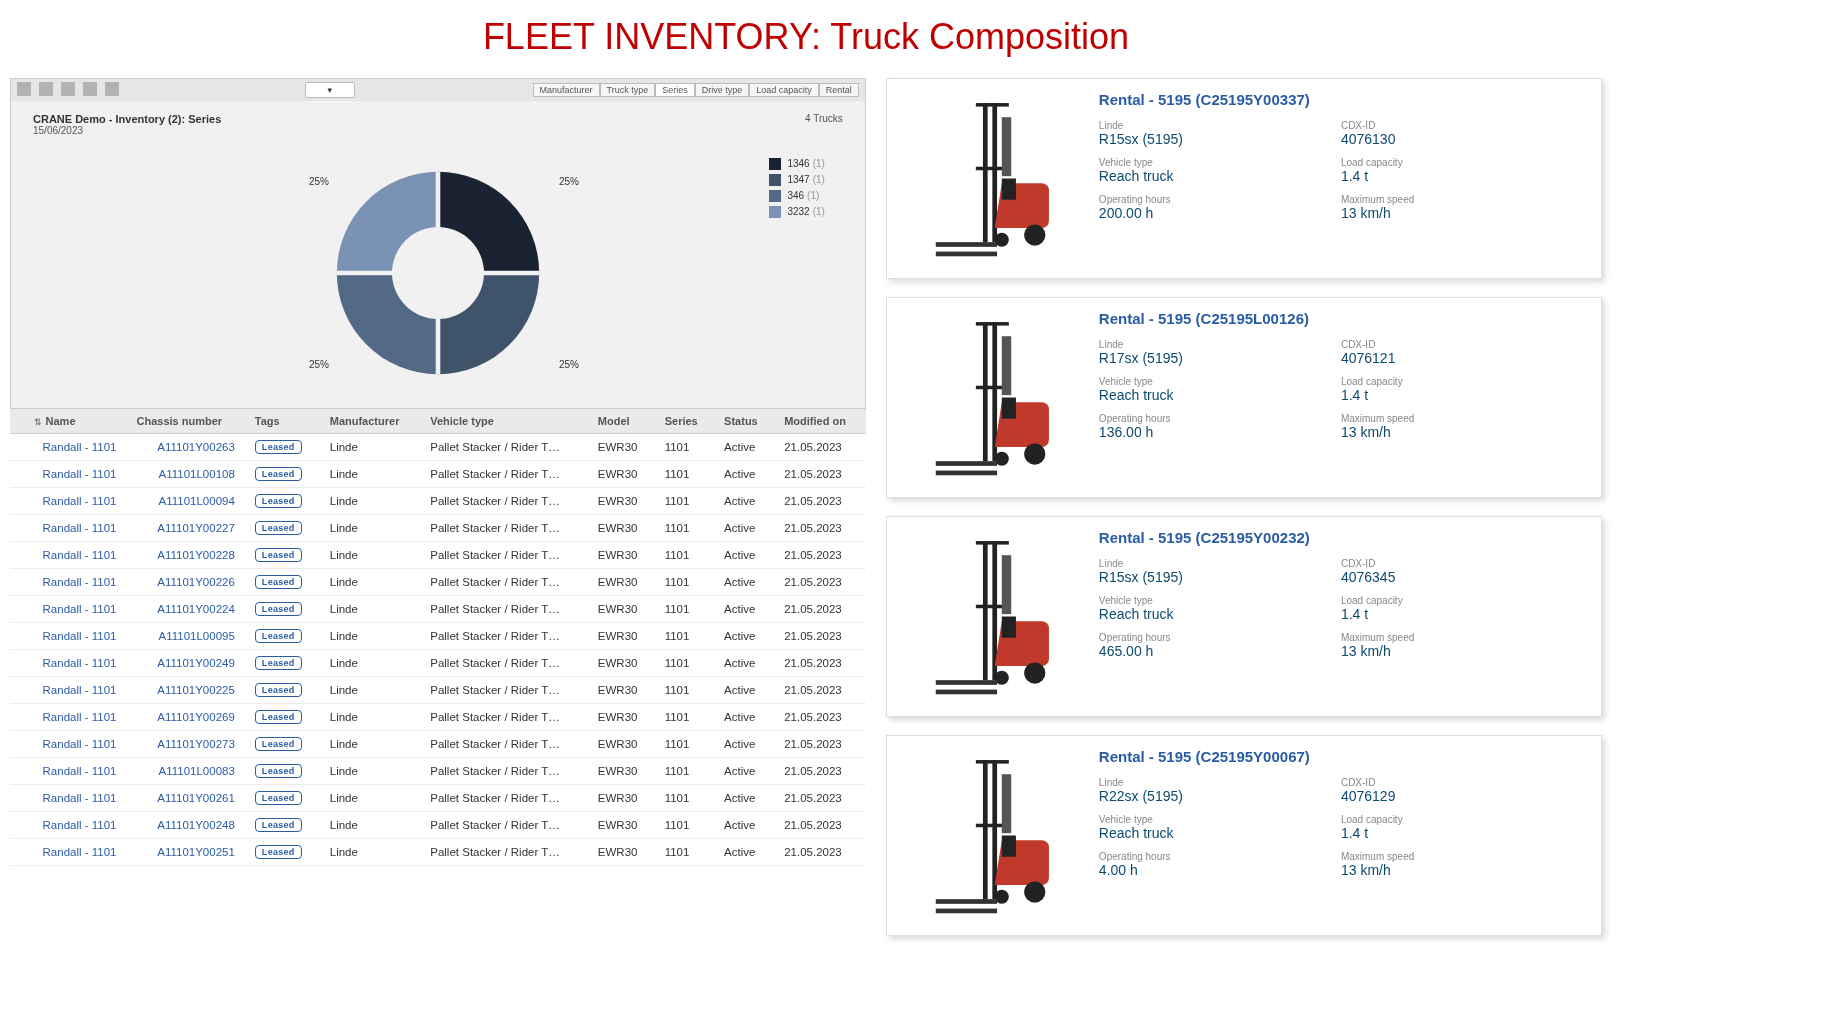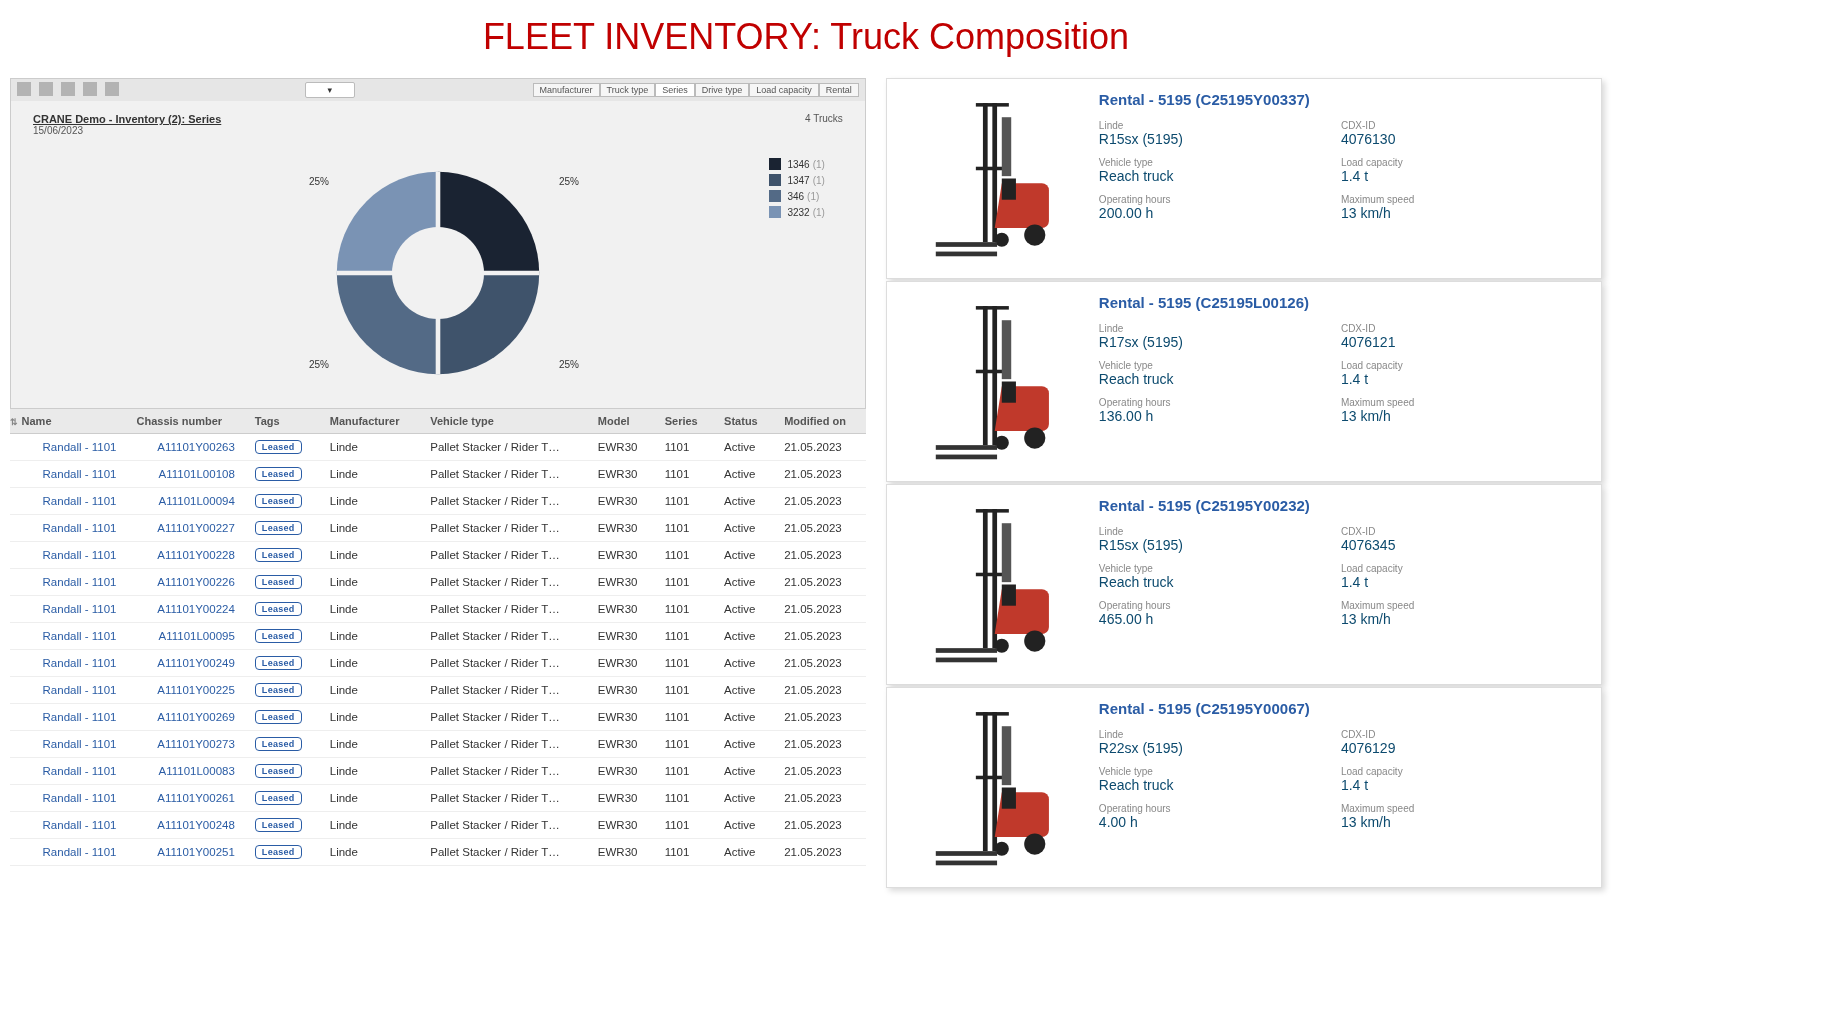--- a/index.html
+++ b/index.html
@@ -8,7 +8,7 @@
   .page-title { text-align: center; color: #c00000; font-size: 36px; font-weight: 500; padding: 16px 0 20px; }
   .cols { display: flex; gap: 20px; }
   .left { width: 980px; }
-  .right { width: 820px; display: flex; flex-direction: column; gap: 2px; }
+  .right { width: 820px; display: flex; flex-direction: column; gap: 18px; }
   .chart-panel { background: #f1f1f1; border: 1px solid #ccc; }
   .toolbar { height: 22px; background: #e6e6e6; display: flex; align-items: center; justify-content: space-between; padding: 0 6px; }
   .tb-icons span { display:inline-block; width:14px; height:14px; margin-right:8px; opacity:.55; }

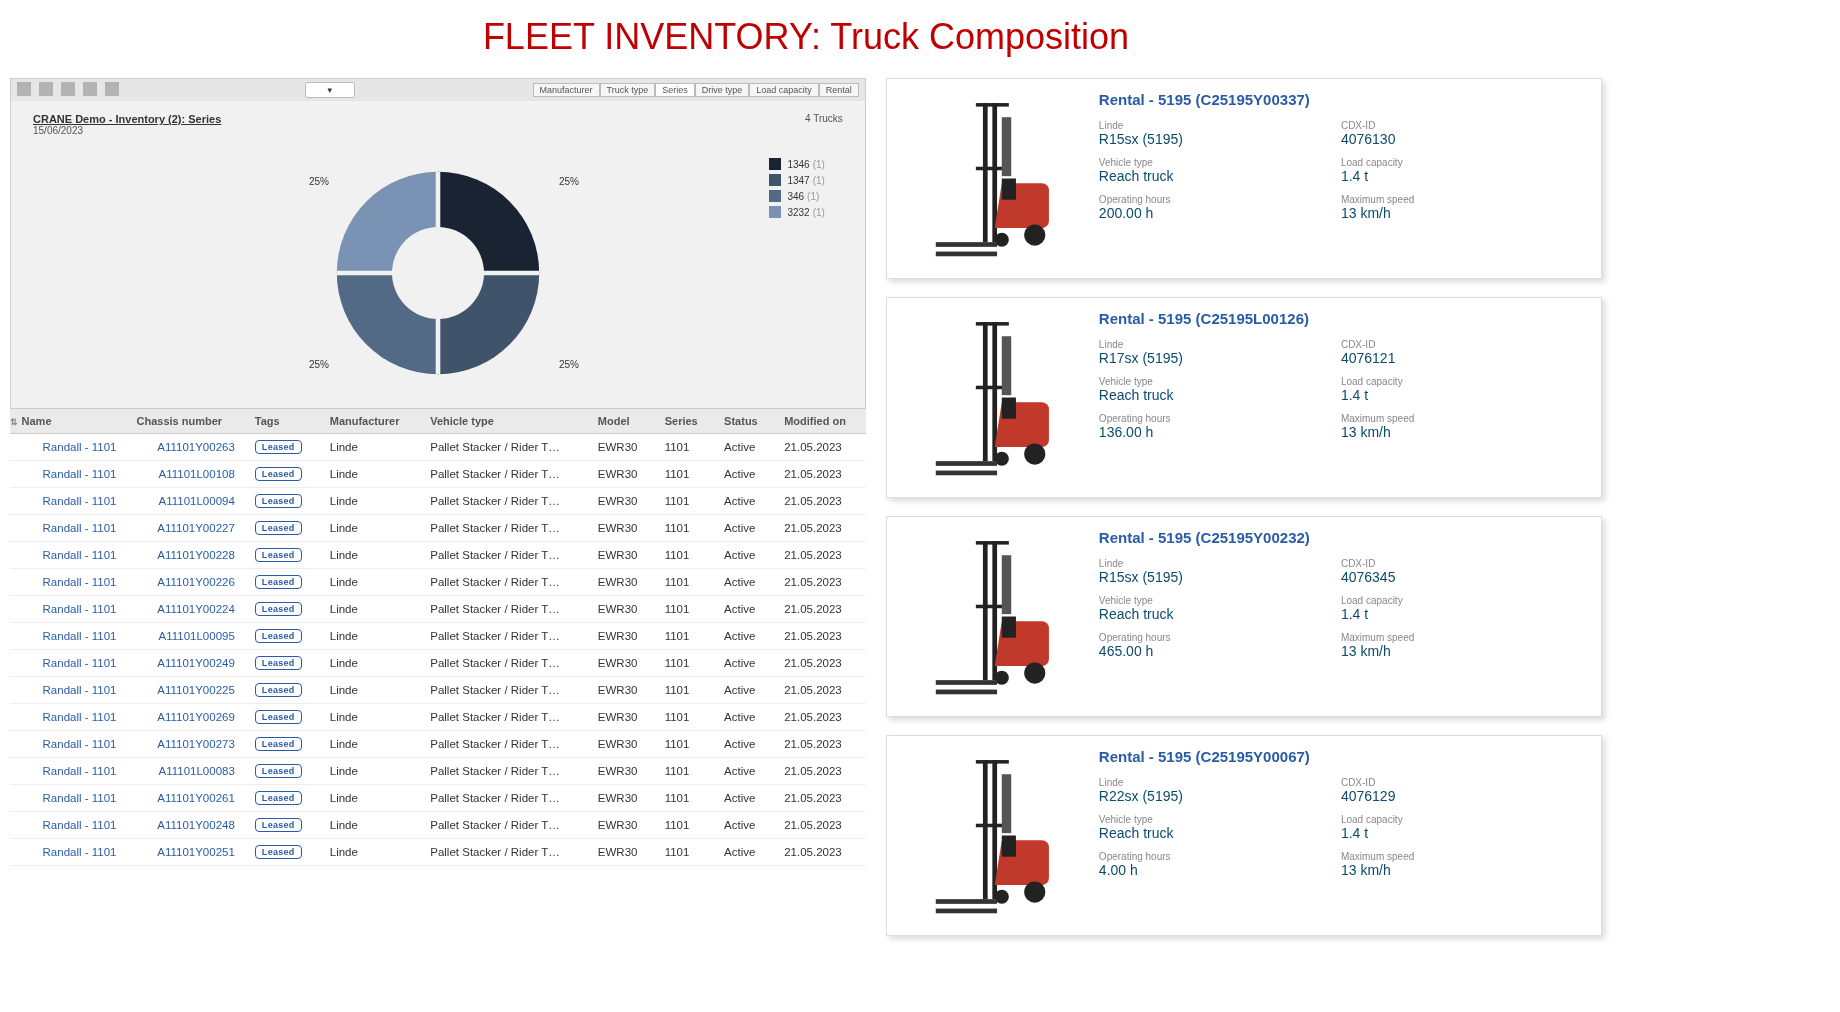--- a/index.html
+++ b/index.html
@@ -17,7 +17,7 @@
   .tb-tab { font-size: 9px; padding: 1px 6px; border: 1px solid #bbb; background: #f6f6f6; color:#555; cursor:pointer; }
   .tb-tab.active { background:#fff; }
   .chart-header { display:flex; justify-content:space-between; padding: 12px 22px 2px; font-size: 11px; }
-  .chart-header .title { font-weight: 600; text-decoration: underline; }
+  .chart-header .title { font-weight: 600; }
   .chart-header .date, .chart-header .count { font-size:10px; color:#555; }
   .chart-area { position:relative; height:270px; display:flex; justify-content:center; align-items:center; }
   .donut { width:230px; height:230px; position:relative; }

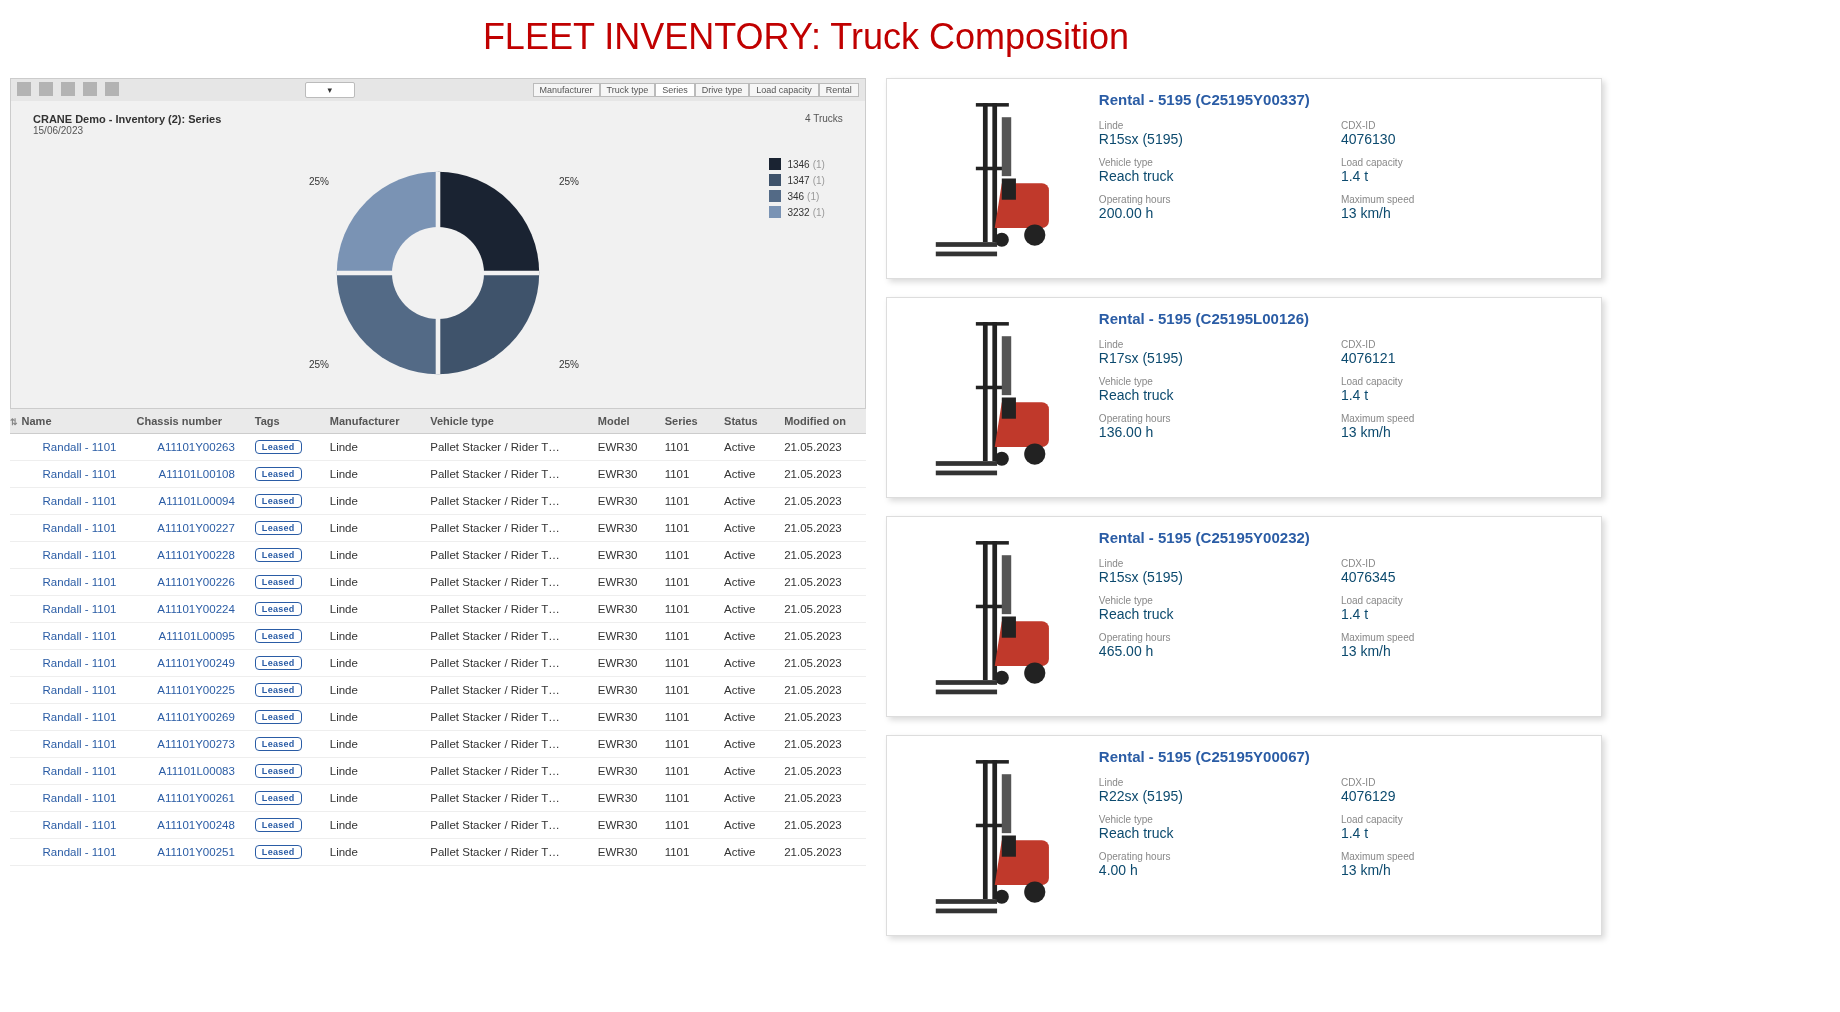--- a/index.html
+++ b/index.html
@@ -23,7 +23,7 @@
   .donut { width:230px; height:230px; position:relative; }
   .slice-label { position:absolute; font-size:10px; font-weight:400; color:#333;margin-left:12px; }
   .legend { position:absolute; right:40px; top:20px; font-size:10px; }
-  .legend-item { display:flex; align-items:center; margin-bottom:4px; }
+  .legend-item { display:flex; align-items:flex-start; margin-bottom:4px; }
   .legend-sw { width:12px; height:12px; margin-right:6px; }
   .legend-count { color:#999; margin-left:3px; }
   .table { width:100%; border-collapse: collapse; font-size:11.5px; background:#fff; }

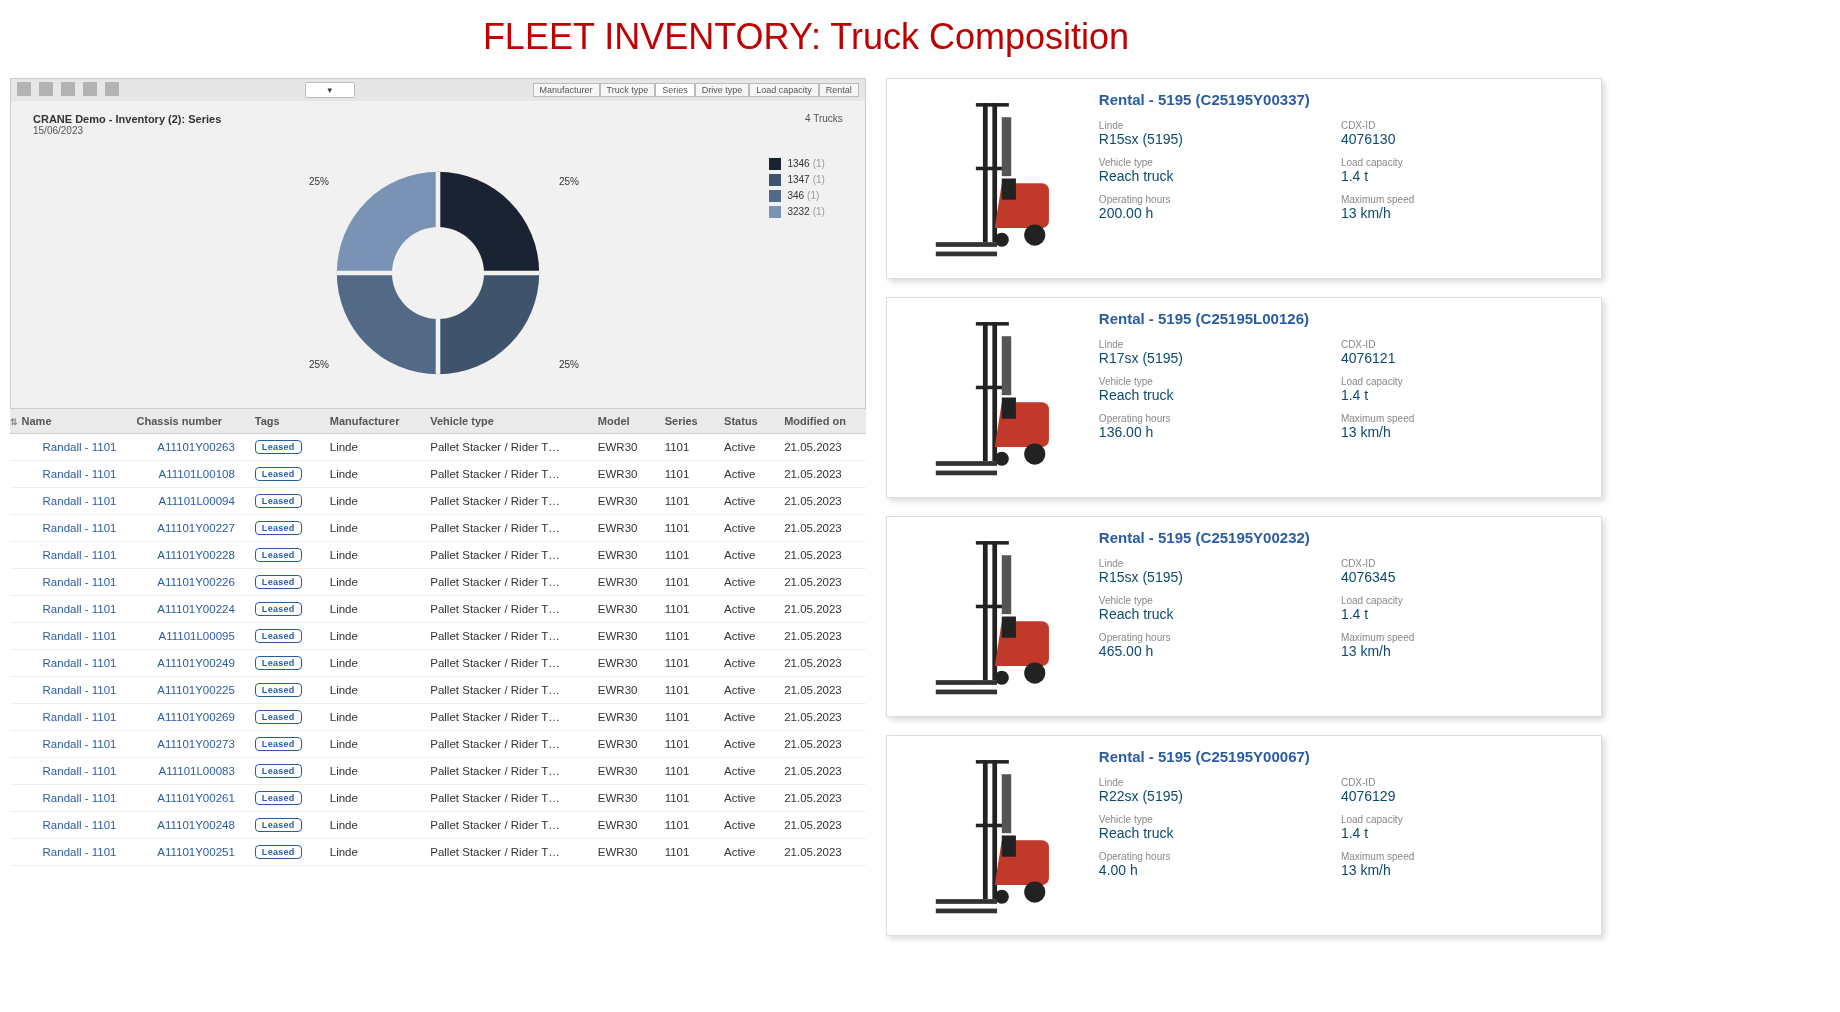--- a/index.html
+++ b/index.html
@@ -28,7 +28,7 @@
   .legend-count { color:#999; margin-left:3px; }
   .table { width:100%; border-collapse: collapse; font-size:11.5px; background:#fff; }
   .table th { background:#eaeaea; text-align:left; padding: 6px 10px; font-weight:600; border-bottom:1px solid #ccc; color:#555; font-size:11px; }
-  .table th:first-child { padding-left:0; }
+  .table th:first-child { padding-left:24px; }
   .table td { padding: 6px 10px; border-bottom:1px solid #eee; }
   .table td.link { color:#2a5ca5; cursor:pointer;text-align:right; }
   .tag-badge { display:inline-block; border:1px solid #2a5ca5; color:#2a5ca5; font-size:9px; padding:1px 6px; border-radius:4px; font-weight:600; letter-spacing:.3px;}

